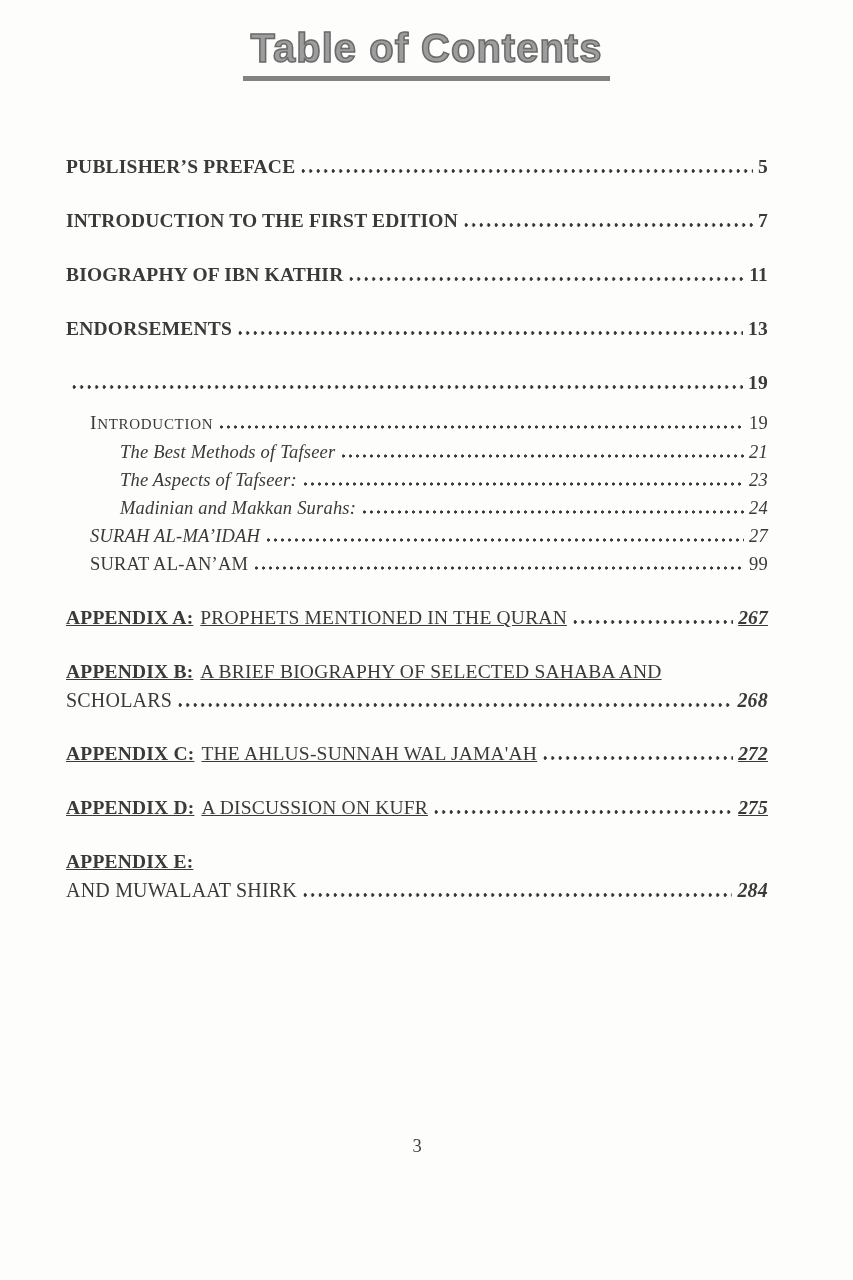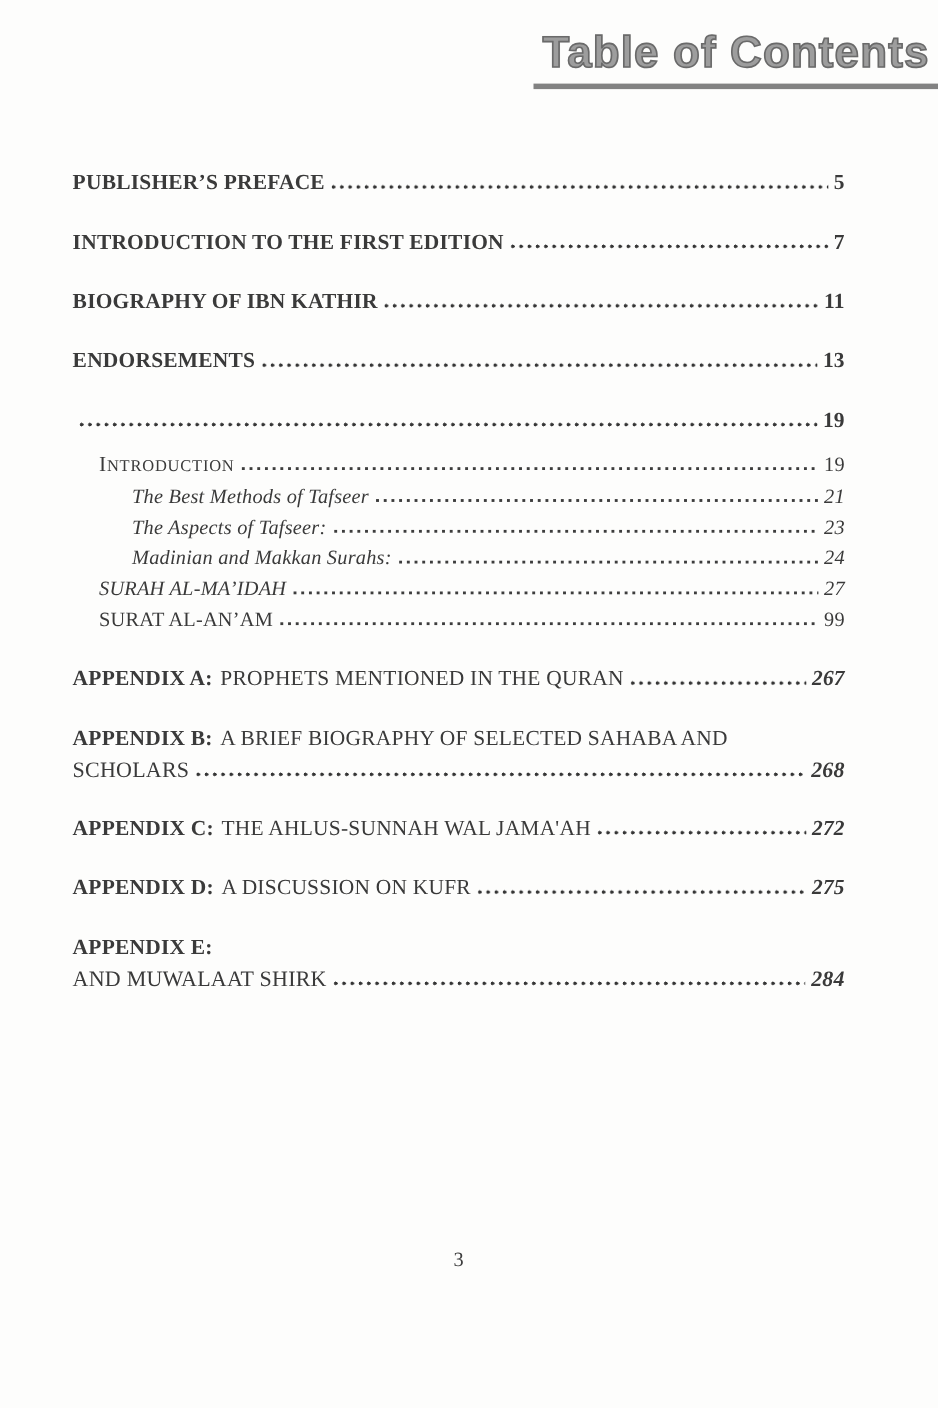--- a/index.html
+++ b/index.html
@@ -18,7 +18,7 @@
   }
 
   
-  .header { text-align:right; padding-top:26px; }
+  .header { text-align:center; padding-top:26px; }
   .title {
     display:inline-block;
     margin:0;

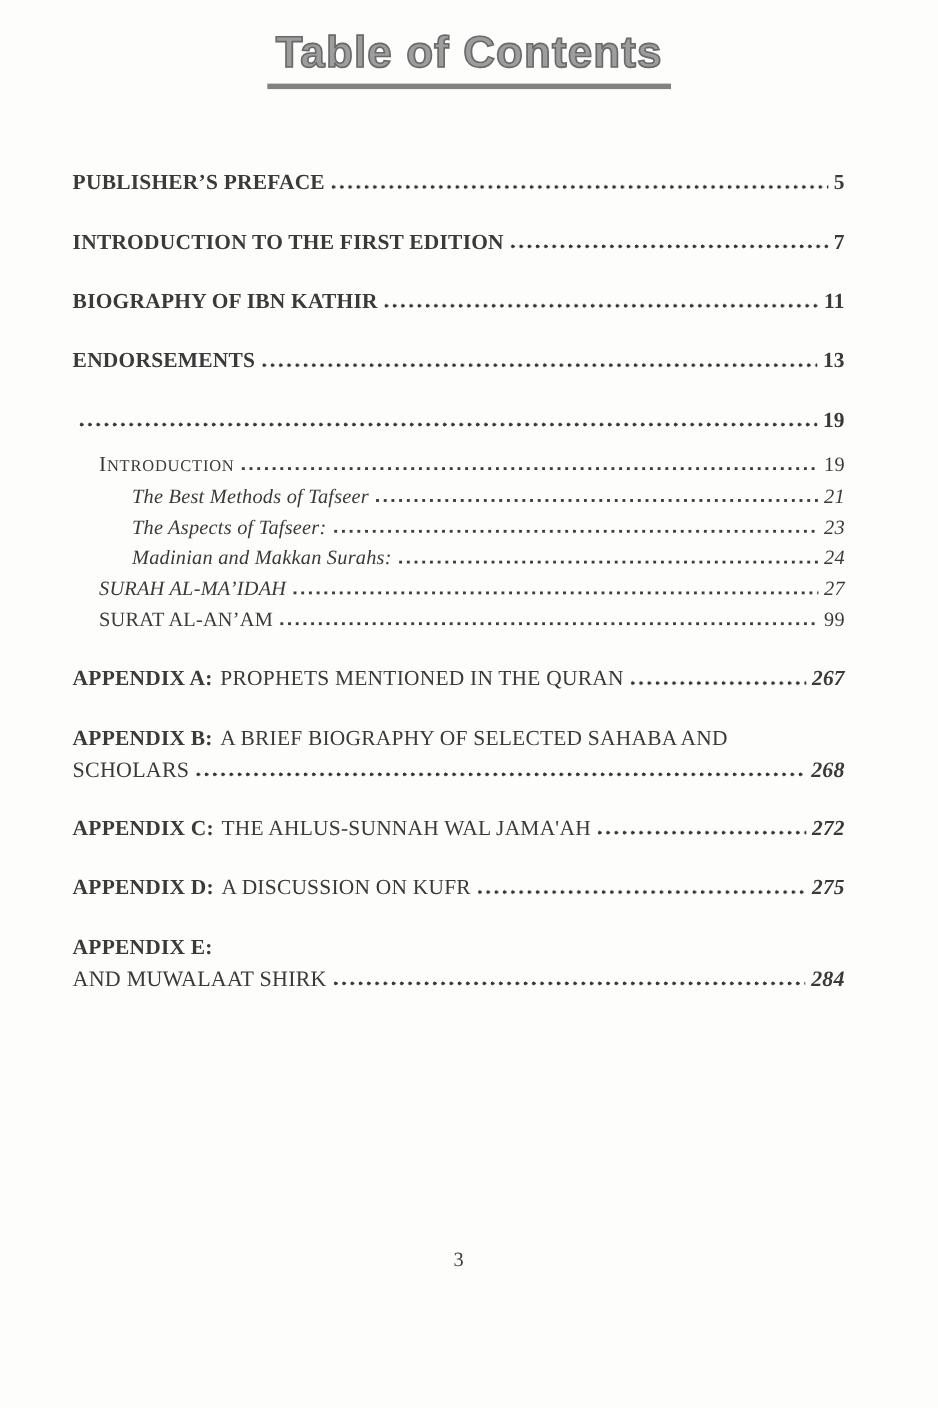--- a/index.html
+++ b/index.html
@@ -59,7 +59,7 @@
   .st-italic { font-style:italic; }
   .st-italic-caps { font-style:italic; }
   .st-caps { }
-  .st-appendix { font-size:19.5px; }
+  .st-appendix { font-size:19.5px;text-decoration:underline; }
   .st-appendix .prefix { font-weight:bold; }
   .st-appendix2 { font-size:20px; }
   .st-appendix .pnum, .st-appendix2 .pnum { font-weight:bold; font-style:italic; }

